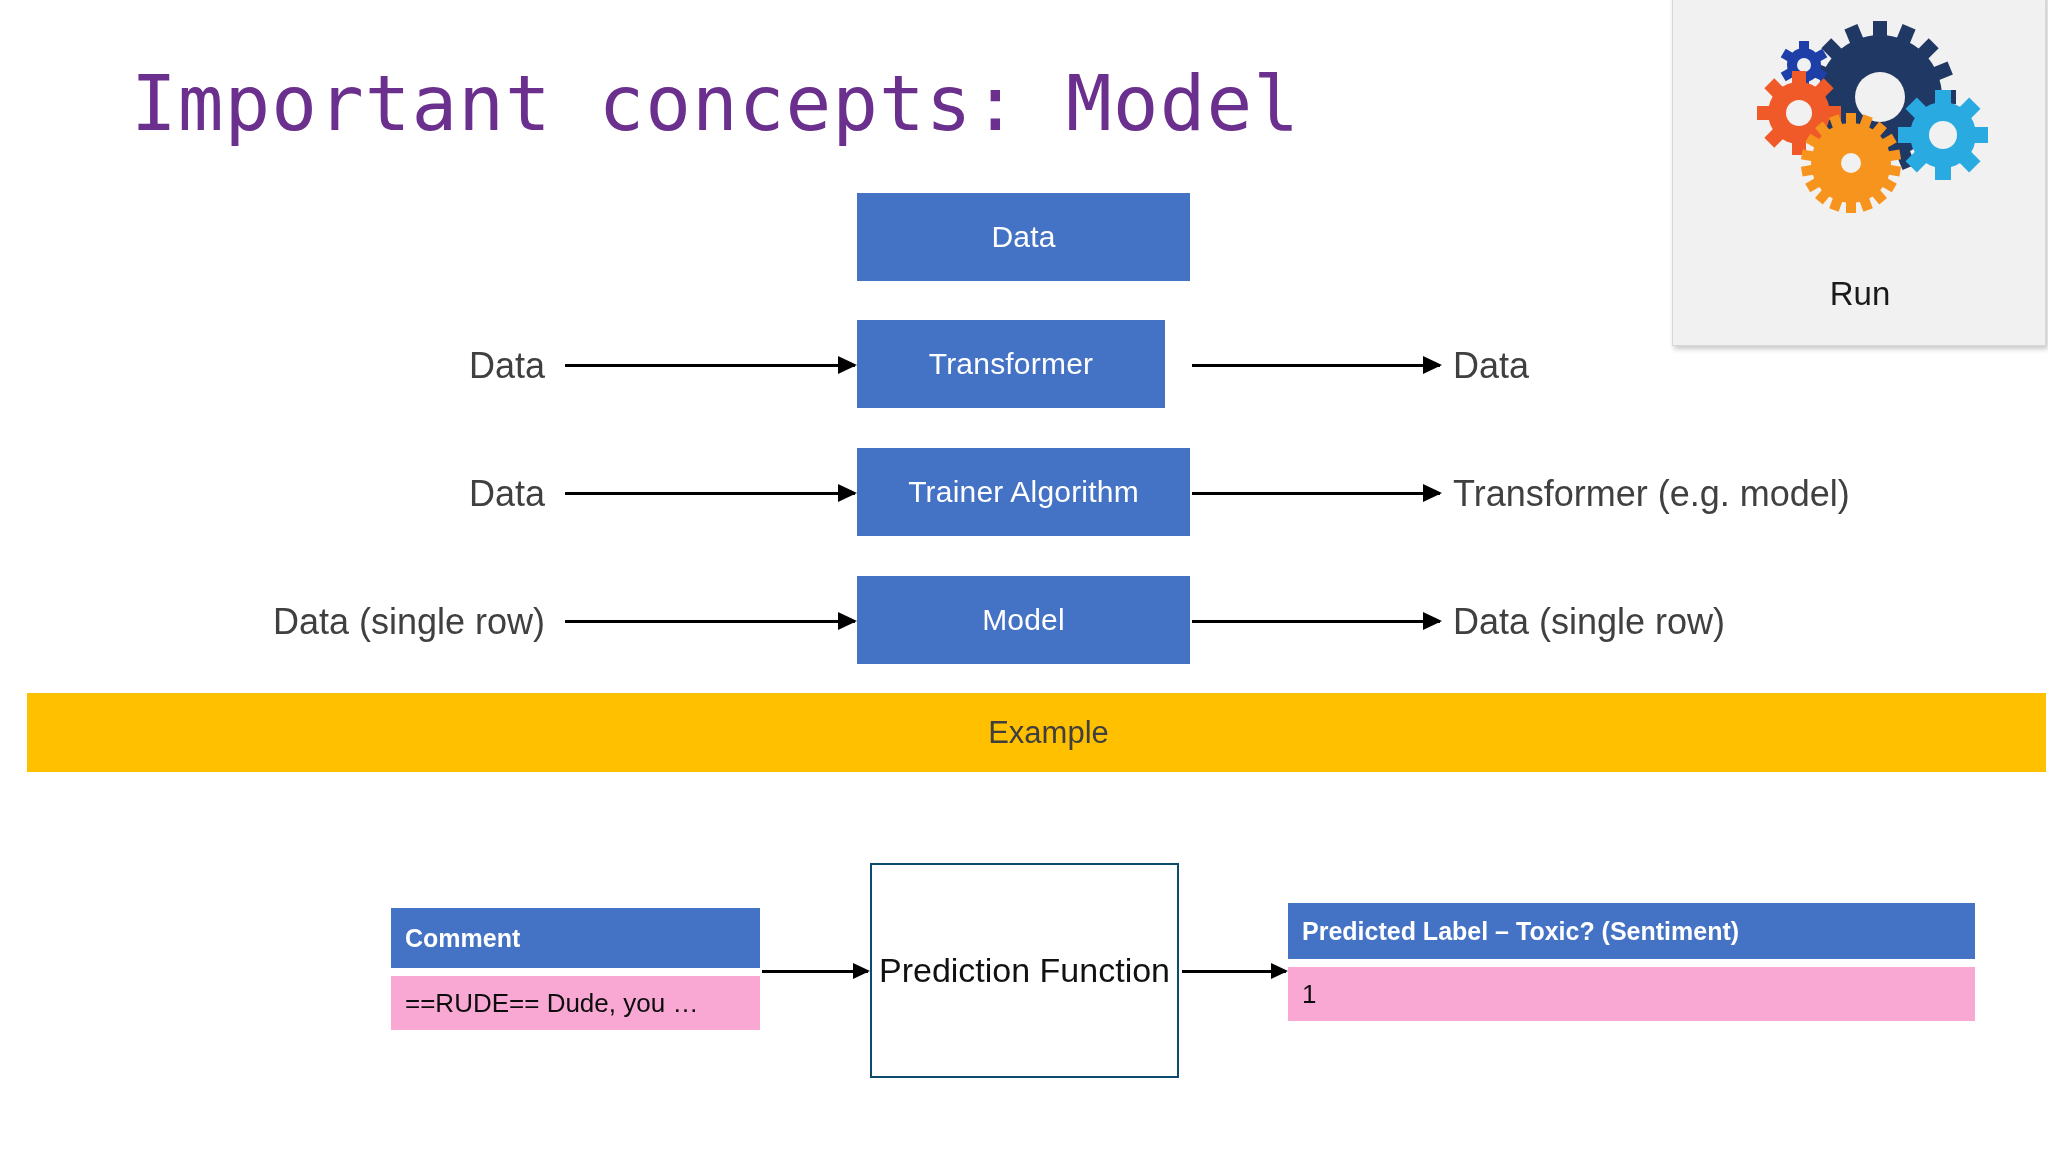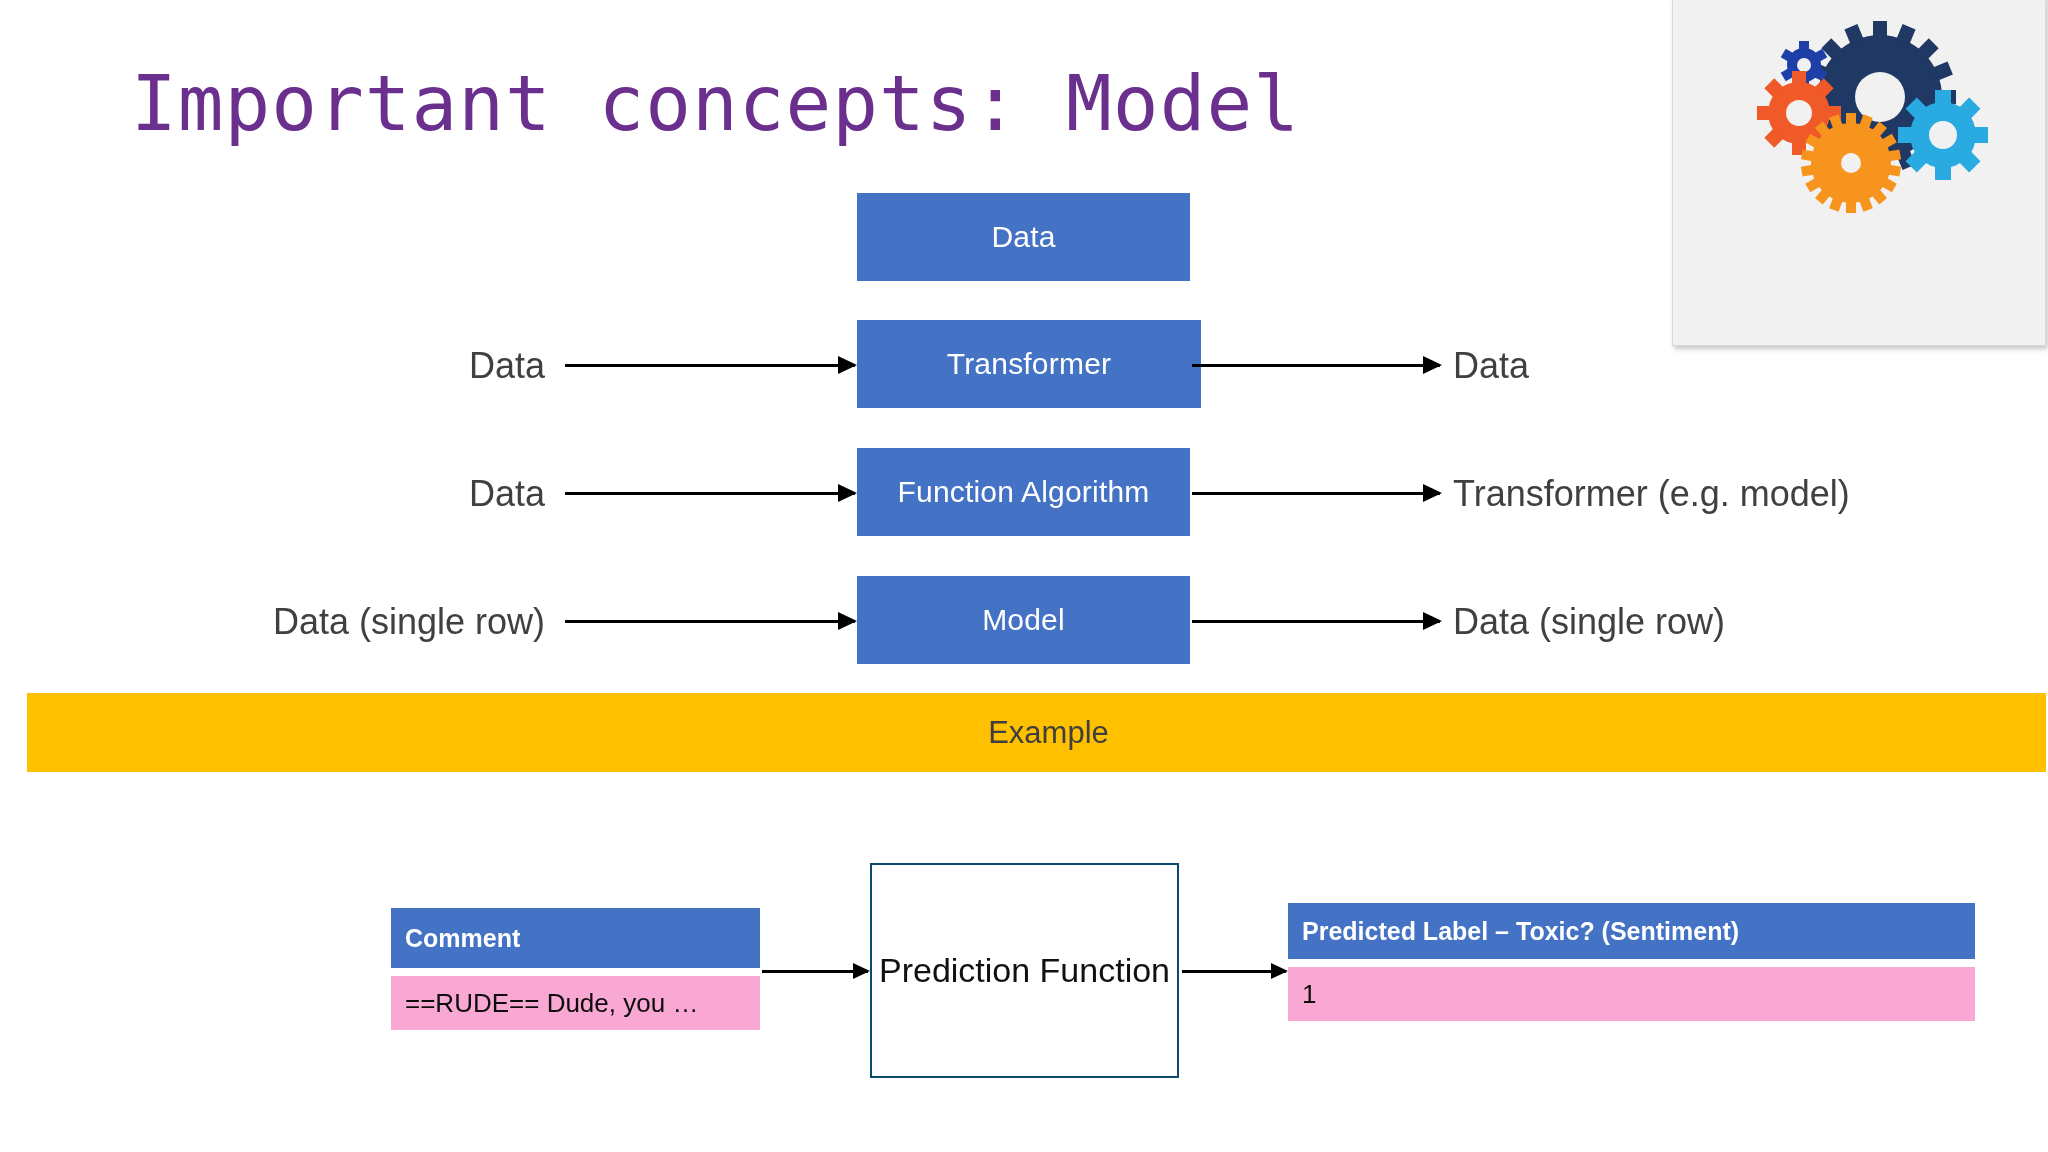--- a/index.html
+++ b/index.html
@@ -289,6 +289,7 @@
         <circle r="10" fill="#F1F1F1"></circle>
       </g>
     </svg>
+    <div class="run-label">Run</div>
   </div>
 
   <div class="pbox" id="box-data">Data</div>

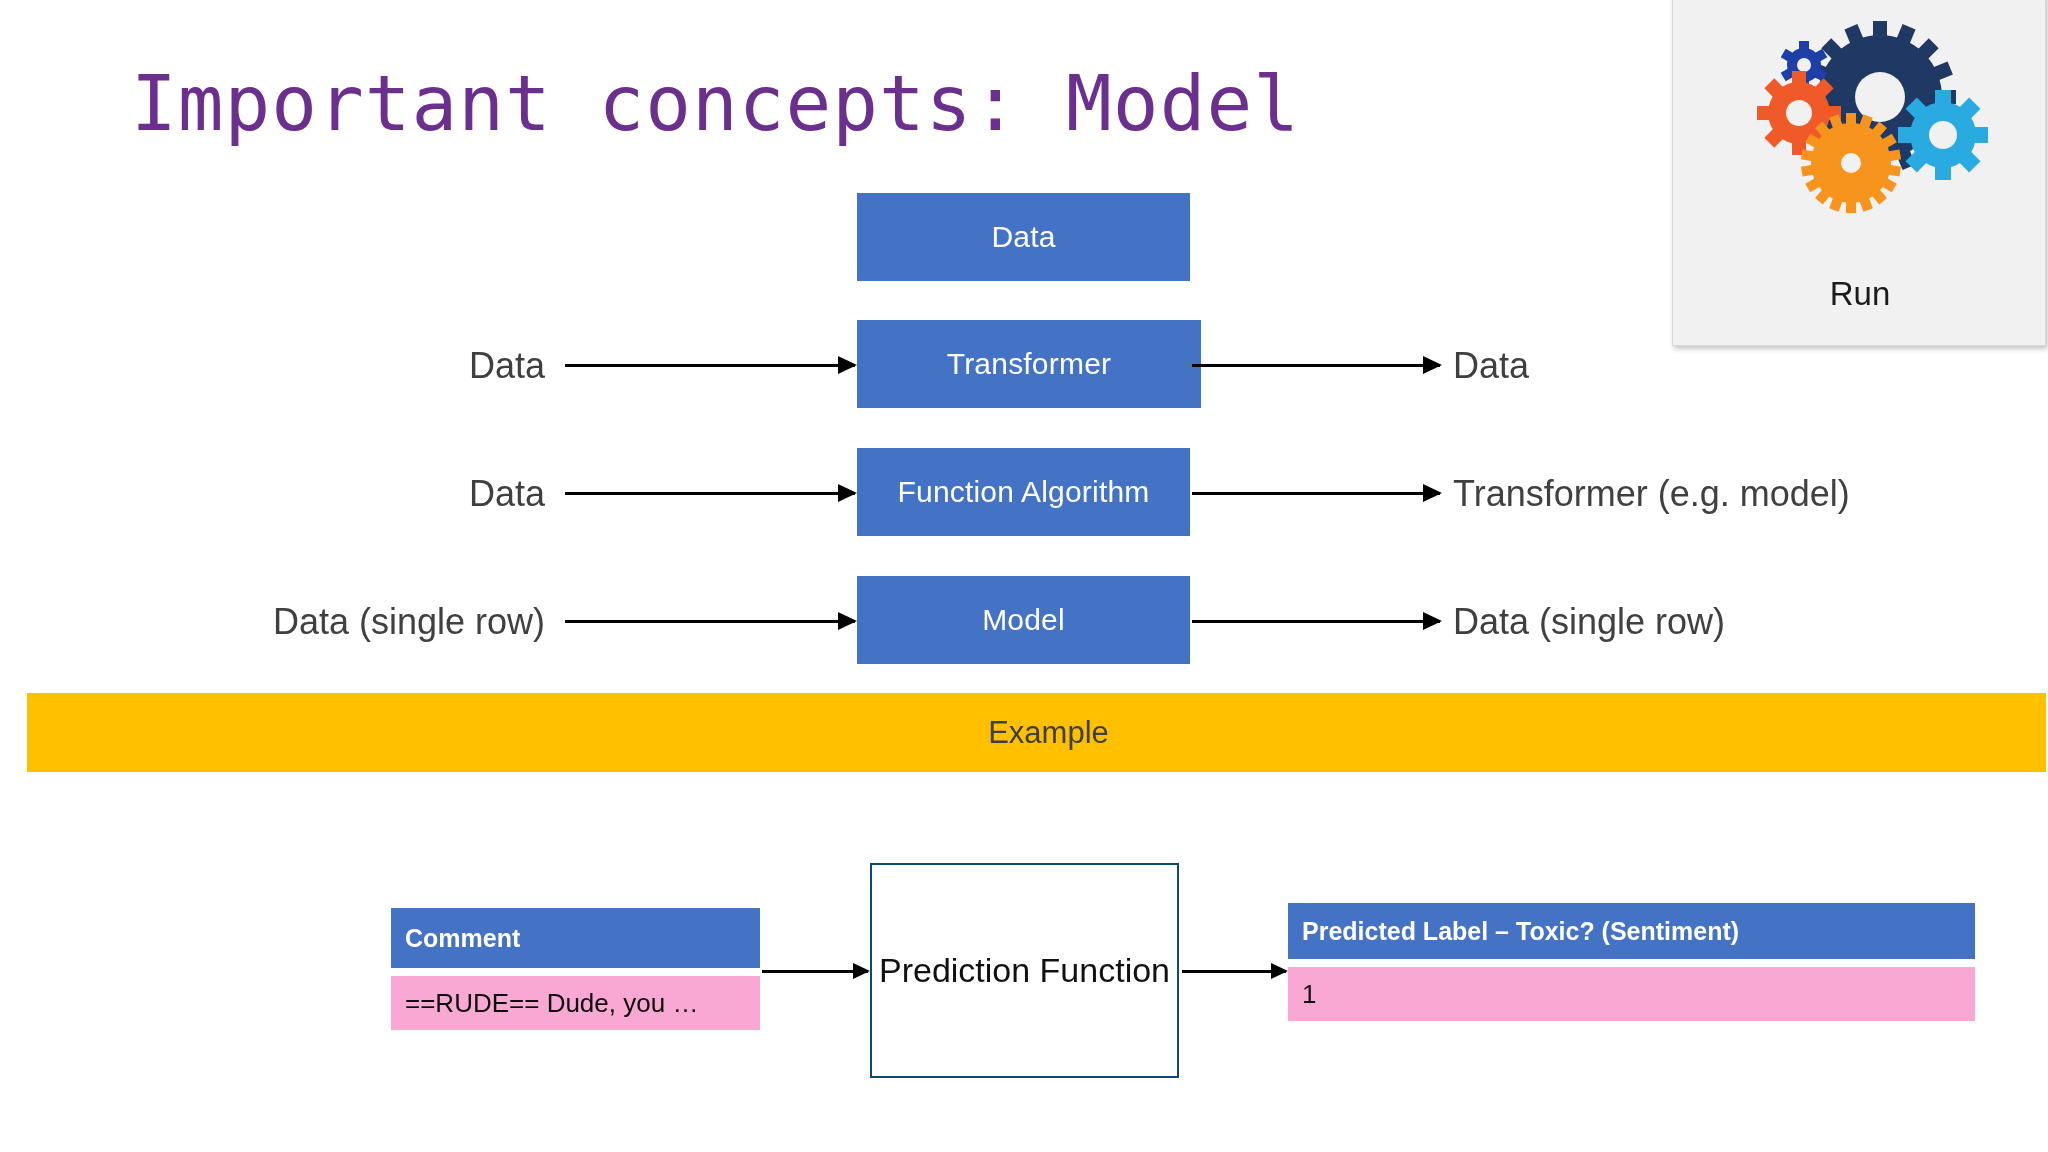--- a/index.html
+++ b/index.html
@@ -71,7 +71,7 @@
     letter-spacing: 0.2px;
   }
   #box-data       { left: 857px; top: 193px; width: 333px; height: 88px; }
-  #box-transformer{ left: 857px; top: 320px; width: 344px; height: 88px; }
+  #box-transformer{ left: 857px; top: 320px; width: 308px; height: 88px; }
   #box-trainer    { left: 857px; top: 448px; width: 333px; height: 88px; }
   #box-model      { left: 857px; top: 576px; width: 333px; height: 88px; }
 

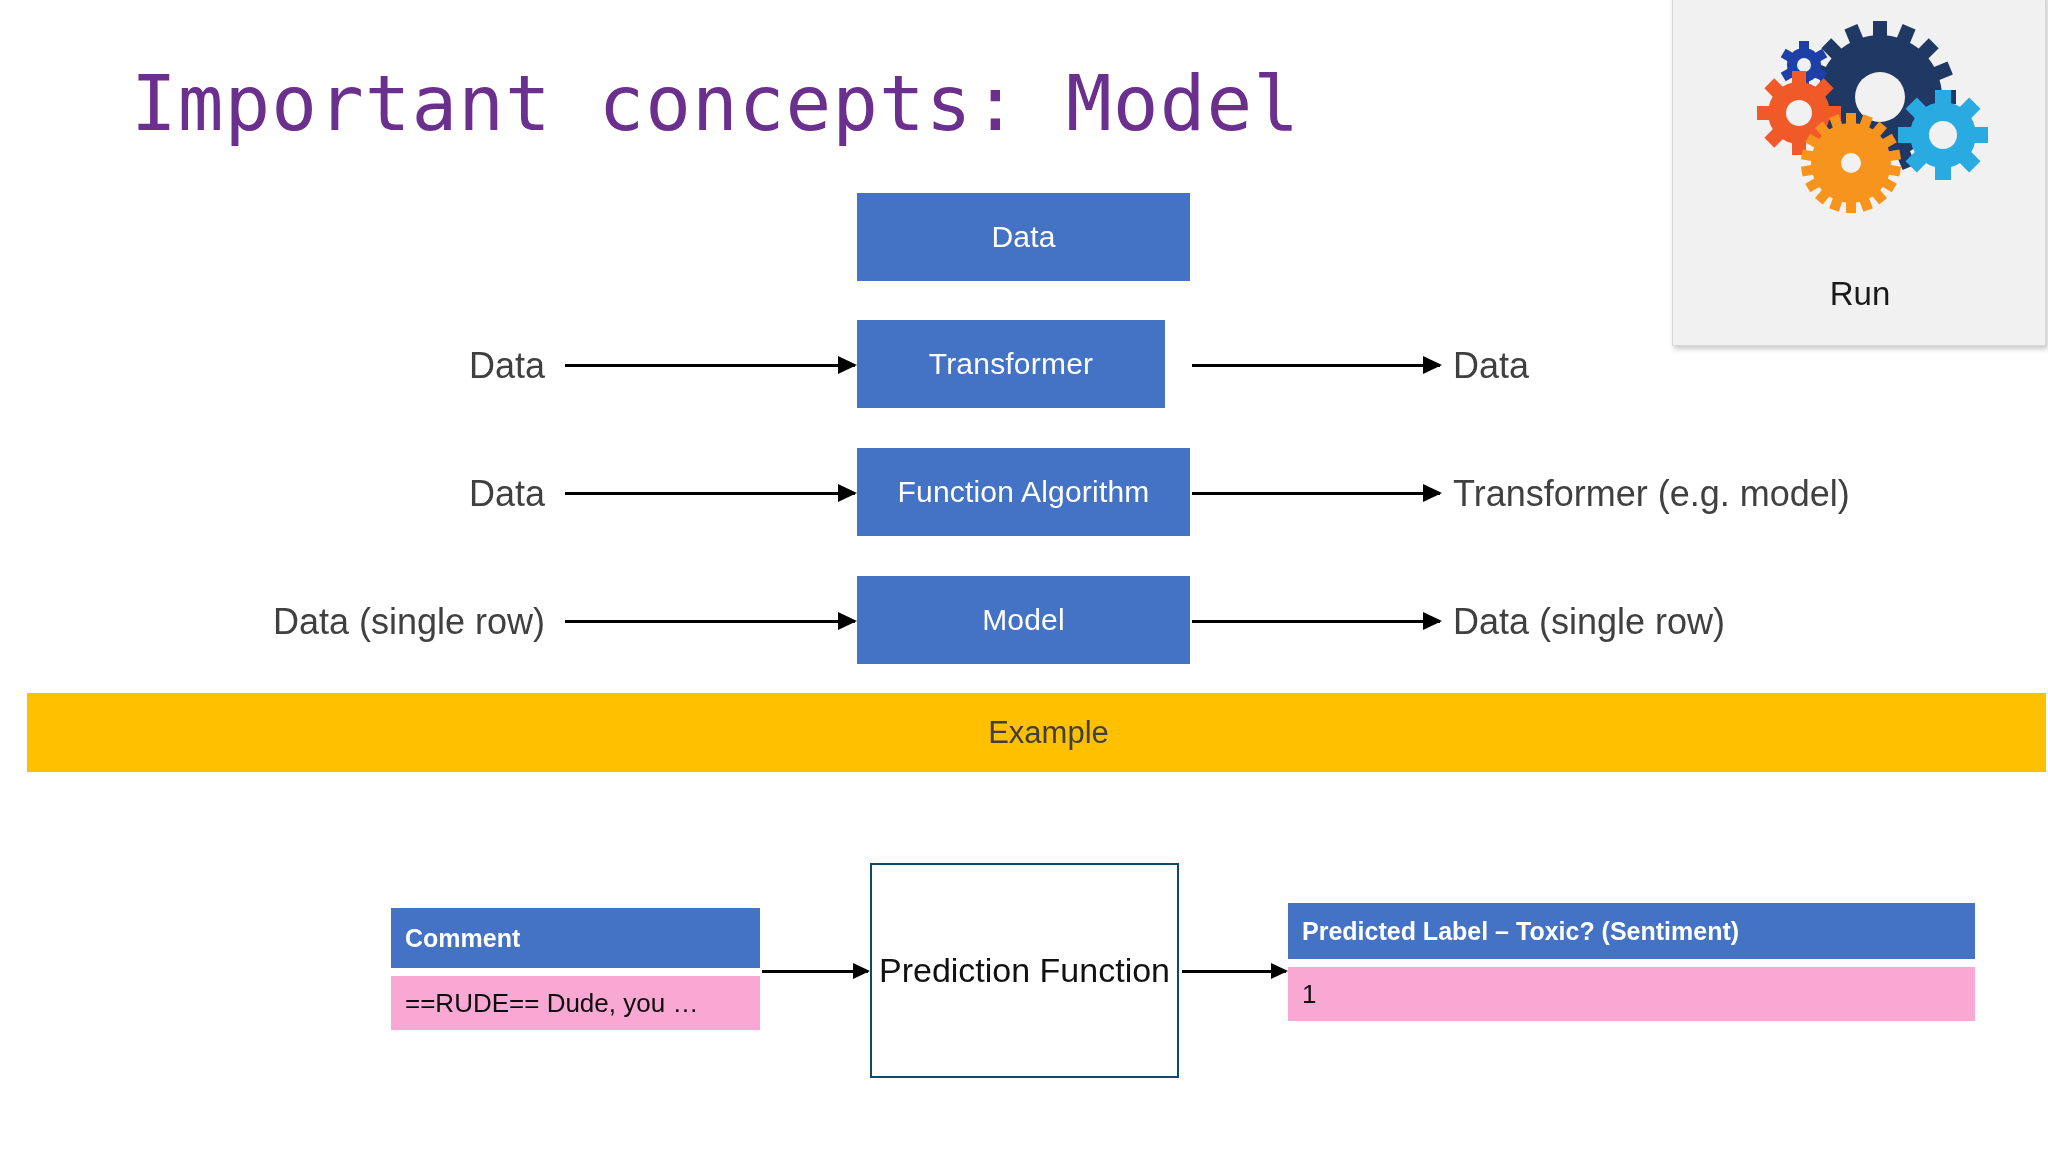--- a/index.html
+++ b/index.html
@@ -294,7 +294,7 @@
 
   <div class="pbox" id="box-data">Data</div>
   <div class="pbox" id="box-transformer">Transformer</div>
-  <div class="pbox" id="box-trainer">Function Algorithm</div>
+  <div class="pbox" id="box-trainer">Trainer Algorithm</div>
   <div class="pbox" id="box-model">Model</div>
 
   <div class="plabel left-of" id="lbl-in-transformer">Data</div>

